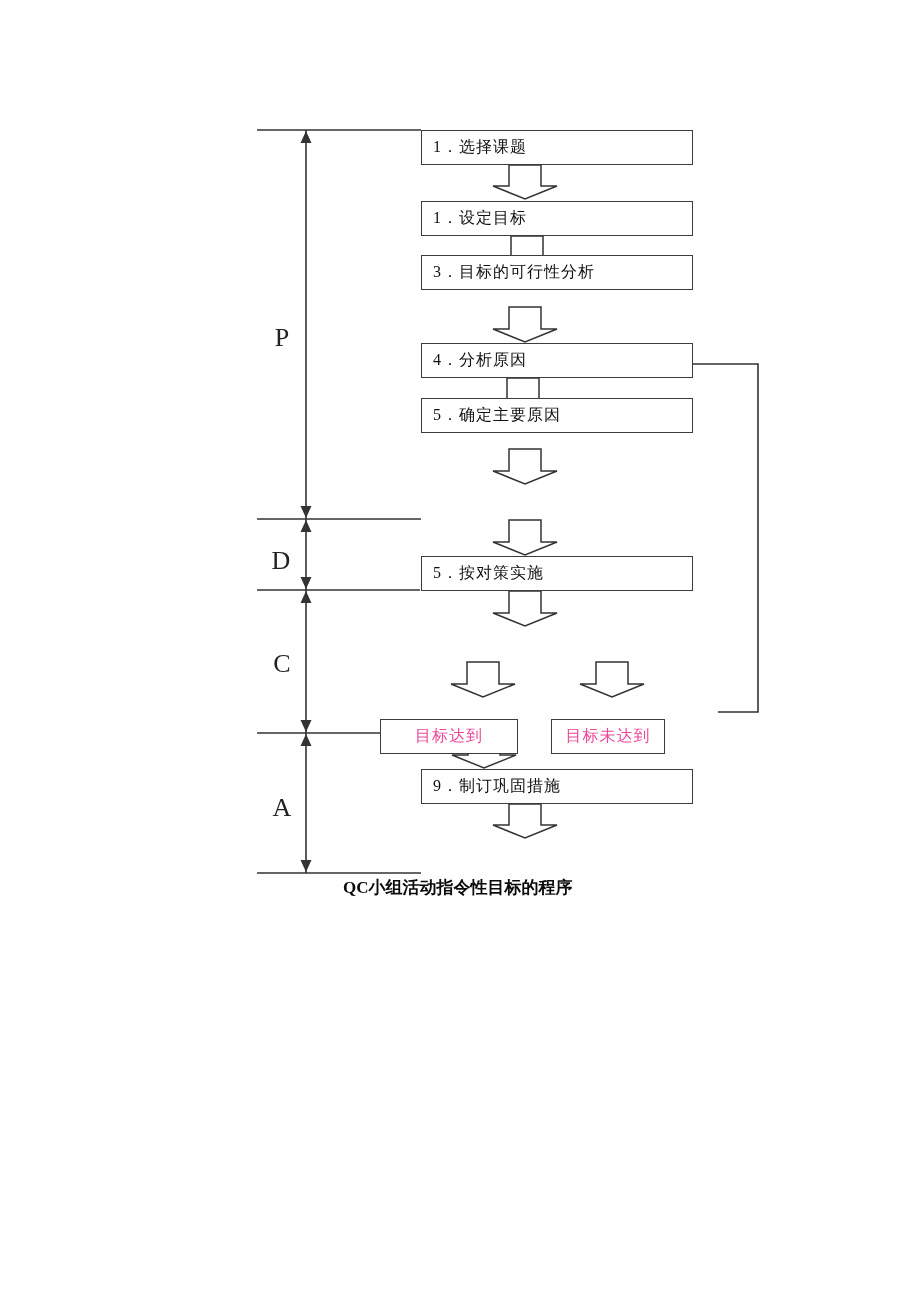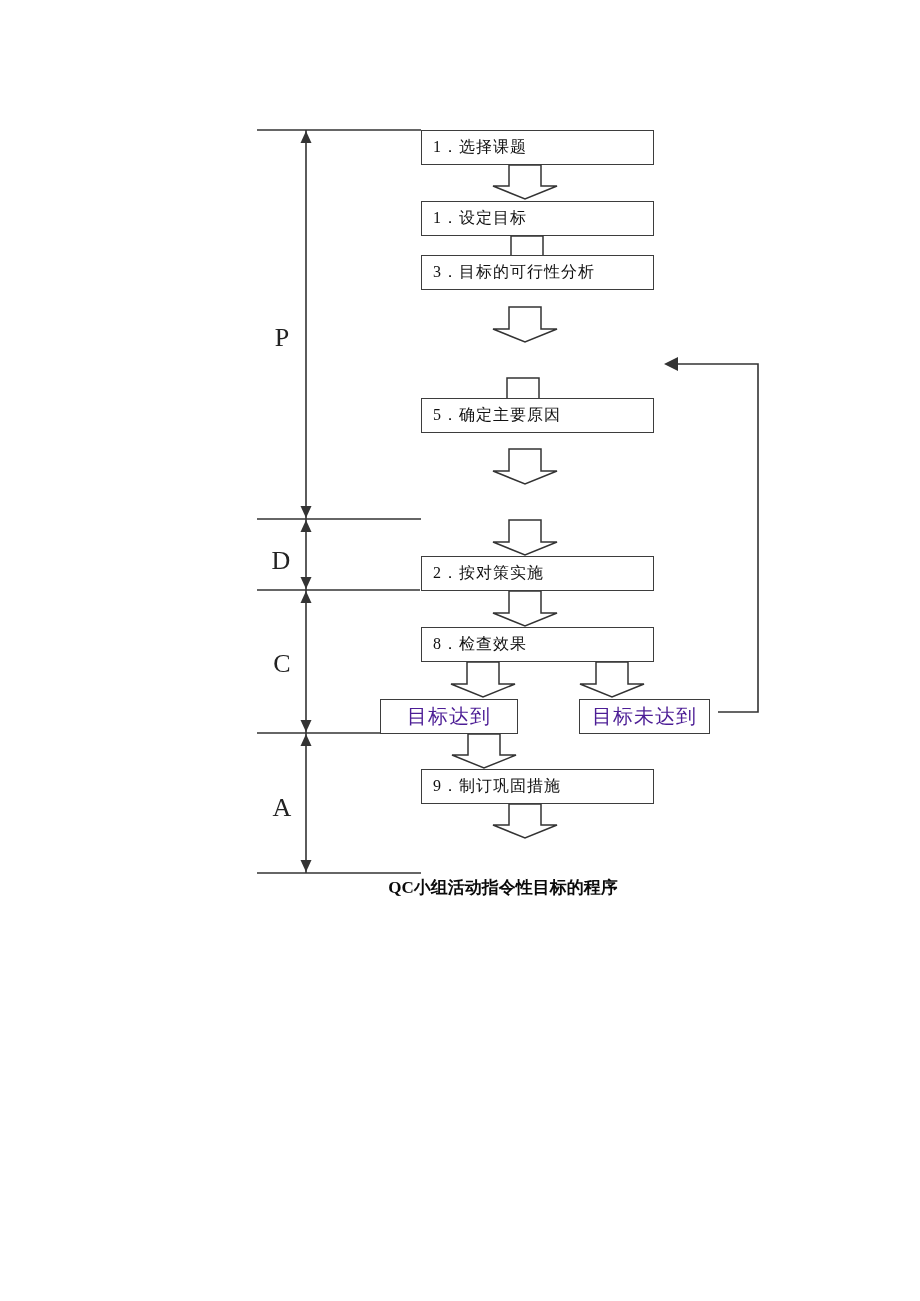--- a/index.html
+++ b/index.html
@@ -19,7 +19,7 @@
   .step-box {
     position: absolute;
     left: 421px;
-    width: 233px;
+    width: 272px;
     height: 35px;
     box-sizing: border-box;
     border: 1.5px solid #3d3d3d;

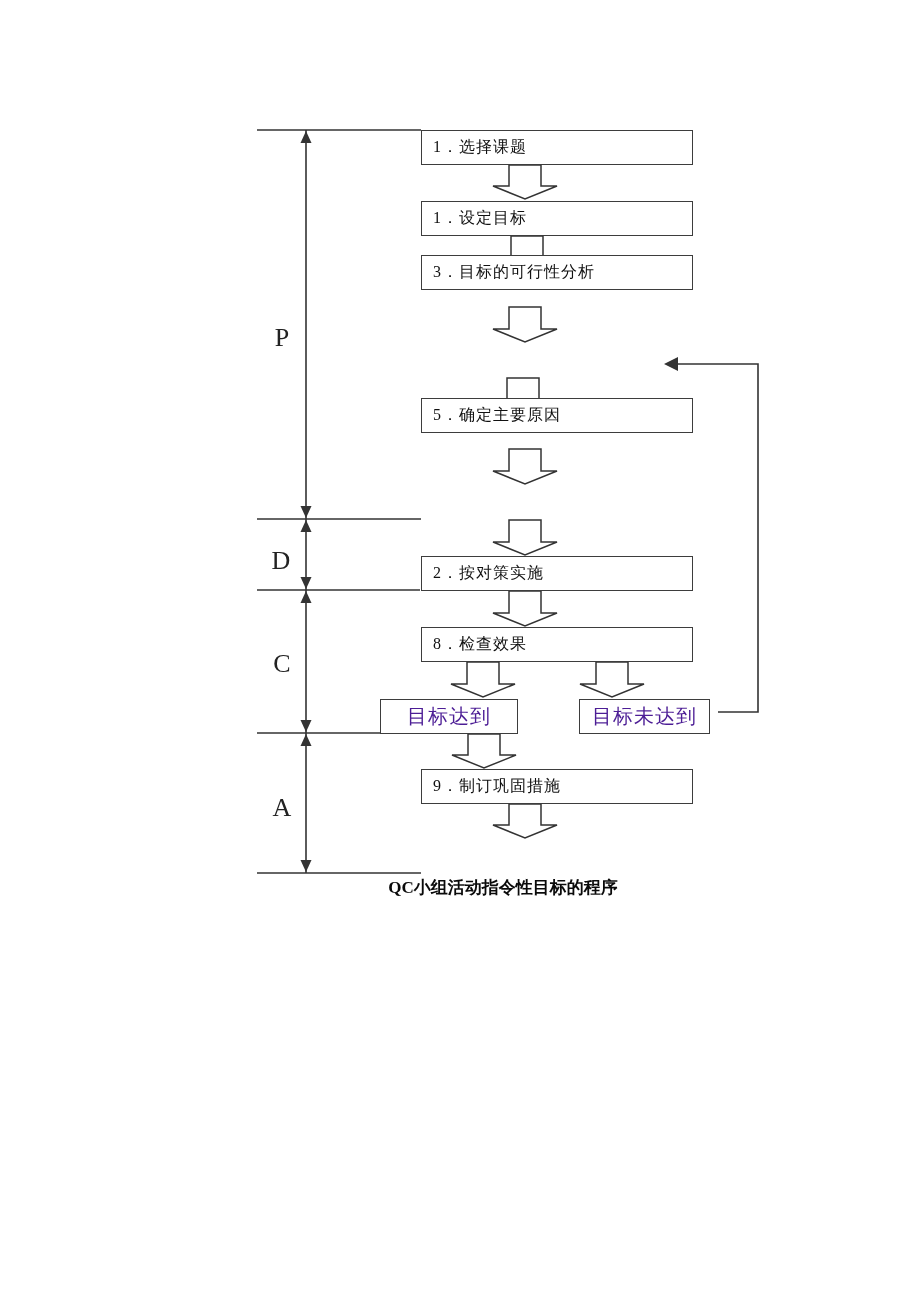--- a/index.html
+++ b/index.html
@@ -103,6 +103,7 @@
   <div class="step-box" style="top:130px">1．选择课题</div>
   <div class="step-box" style="top:201px">1．设定目标</div>
   <div class="step-box" style="top:255px">3．目标的可行性分析</div>
+  <div class="step-box" style="top:343px">4．分析原因</div>
   <div class="step-box" style="top:398px">5．确定主要原因</div>
   <div class="step-box" style="top:556px">2．按对策实施</div>
   <div class="step-box" style="top:627px">8．检查效果</div>

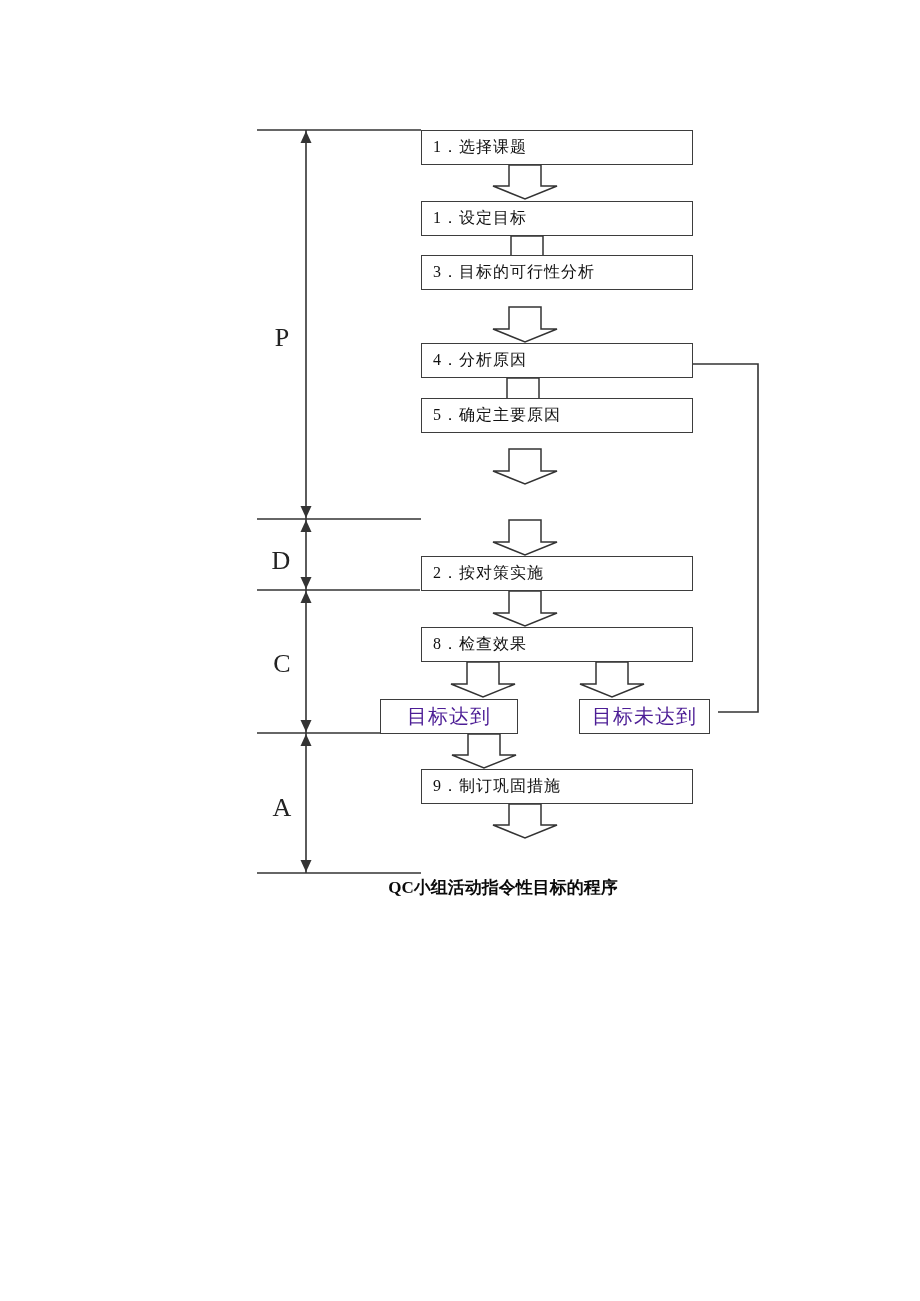--- a/index.html
+++ b/index.html
@@ -105,7 +105,7 @@
   <div class="step-box" style="top:255px">3．目标的可行性分析</div>
   <div class="step-box" style="top:343px">4．分析原因</div>
   <div class="step-box" style="top:398px">5．确定主要原因</div>
-  <div class="step-box" style="top:556px">2．按对策实施</div>
+  <div class="step-box" style="top:556px">5．按对策实施</div>
   <div class="step-box" style="top:627px">8．检查效果</div>
   <div class="step-box" style="top:769px">9．制订巩固措施</div>
 

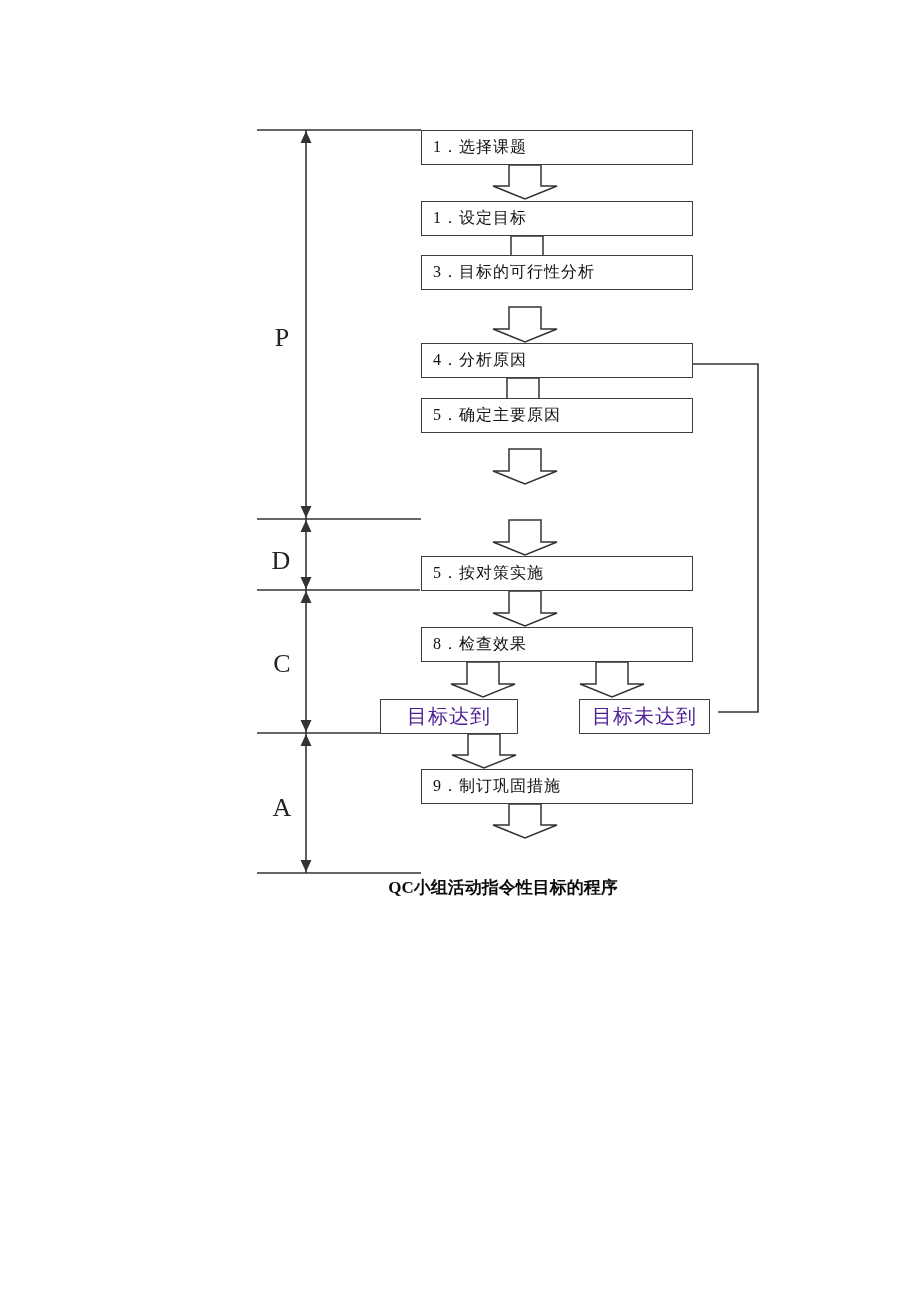--- a/index.html
+++ b/index.html
@@ -106,7 +106,6 @@
   <div class="step-box" style="top:343px">4．分析原因</div>
   <div class="step-box" style="top:398px">5．确定主要原因</div>
   <div class="step-box" style="top:556px">5．按对策实施</div>
-  <div class="step-box" style="top:627px">8．检查效果</div>
   <div class="step-box" style="top:769px">9．制订巩固措施</div>
 
   <div class="outcome-box" style="left:380px; top:699px; width:138px">目标达到</div>

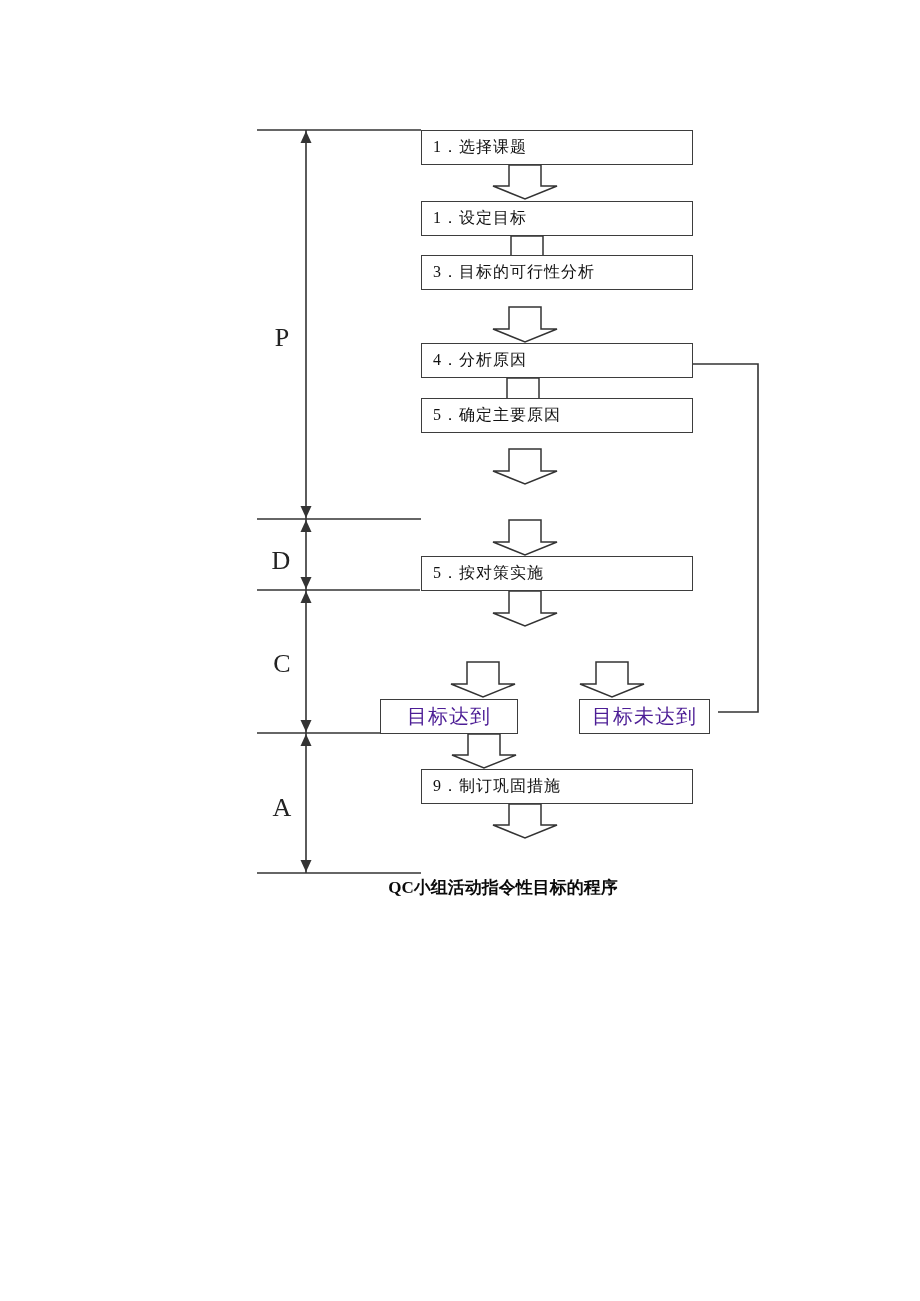--- a/index.html
+++ b/index.html
@@ -41,10 +41,11 @@
     display: flex;
     align-items: center;
     justify-content: center;
-    font-size: 20px;
-    color: #4c1d95;
+    font-size: 16px;
+    color: #ec4899;
     letter-spacing: 1px;
     white-space: nowrap;
+    margin-top: 20px;
   }
   .phase-label {
     position: absolute;

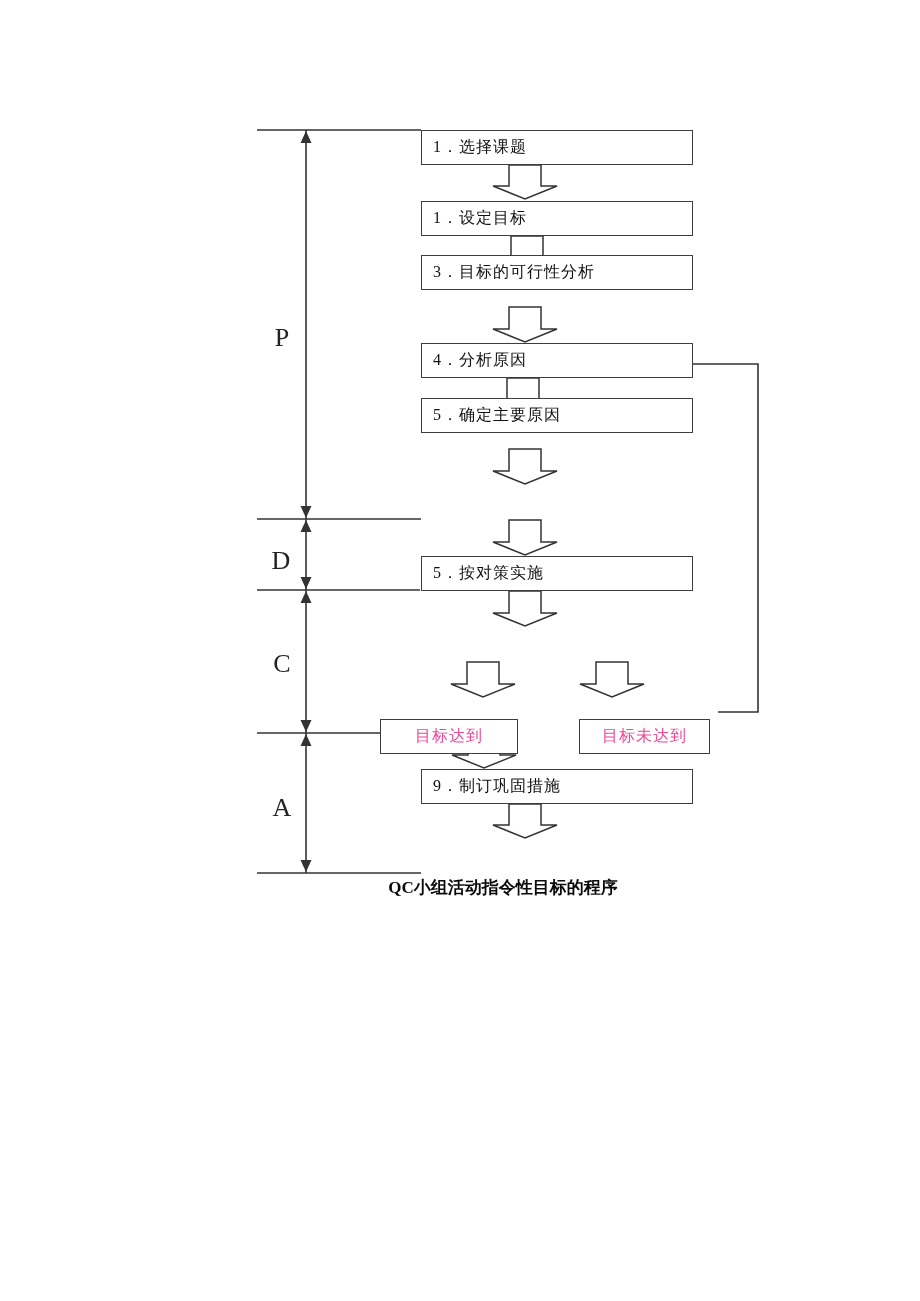--- a/index.html
+++ b/index.html
@@ -110,7 +110,7 @@
   <div class="step-box" style="top:769px">9．制订巩固措施</div>
 
   <div class="outcome-box" style="left:380px; top:699px; width:138px">目标达到</div>
-  <div class="outcome-box" style="left:579px; top:699px; width:131px">目标未达到</div>
+  <div class="outcome-box" style="left:551px; top:699px; width:114px">目标未达到</div>
 
   <div class="phase-label" style="left:282px; top:338px">P</div>
   <div class="phase-label" style="left:281px; top:561px">D</div>

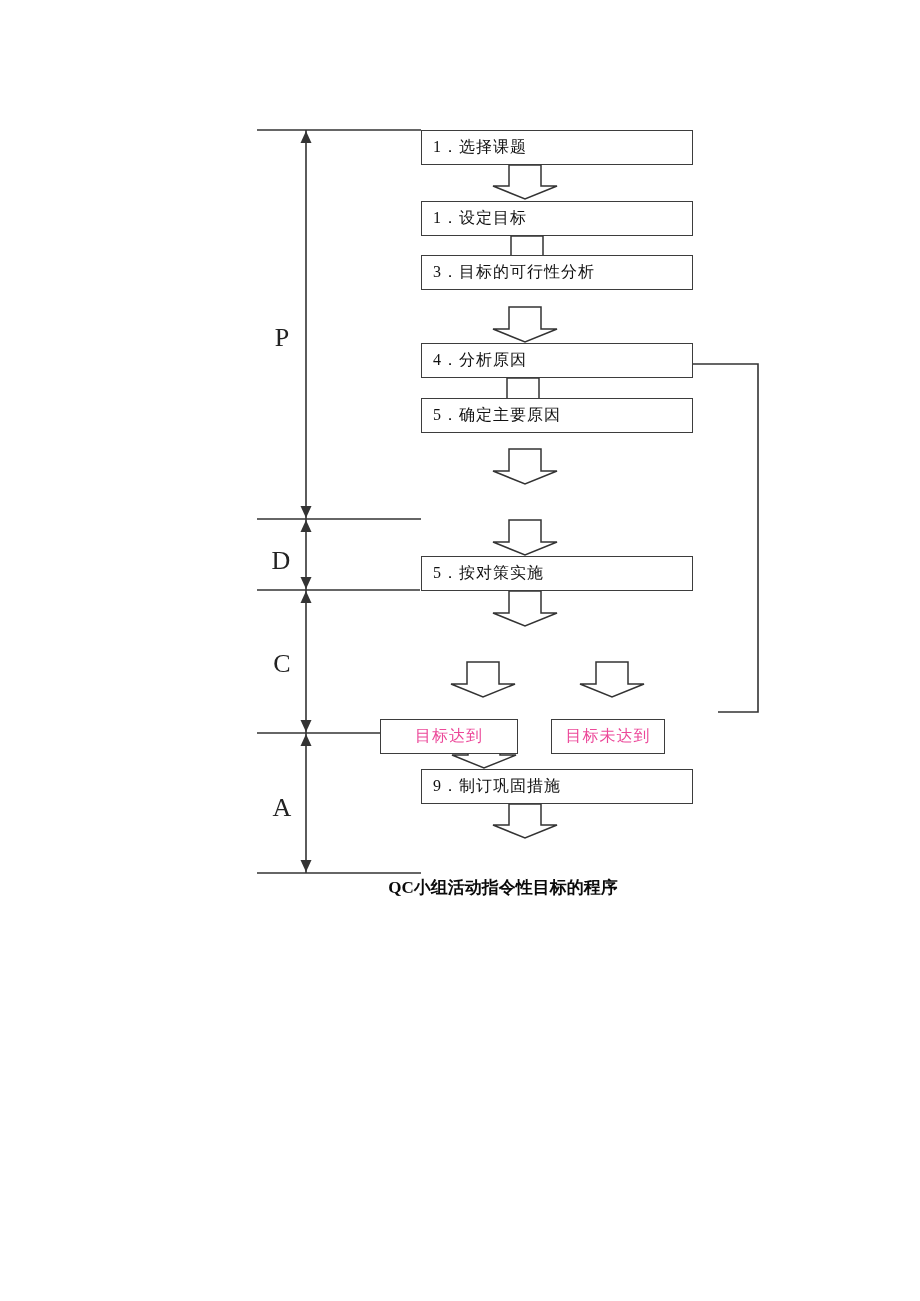--- a/index.html
+++ b/index.html
@@ -59,7 +59,7 @@
     left: 343px;
     top: 876px;
     width: 320px;
-    text-align: center;
+    text-align: left;
     font-size: 17px;
     font-weight: bold;
     color: #0a0a0a;

